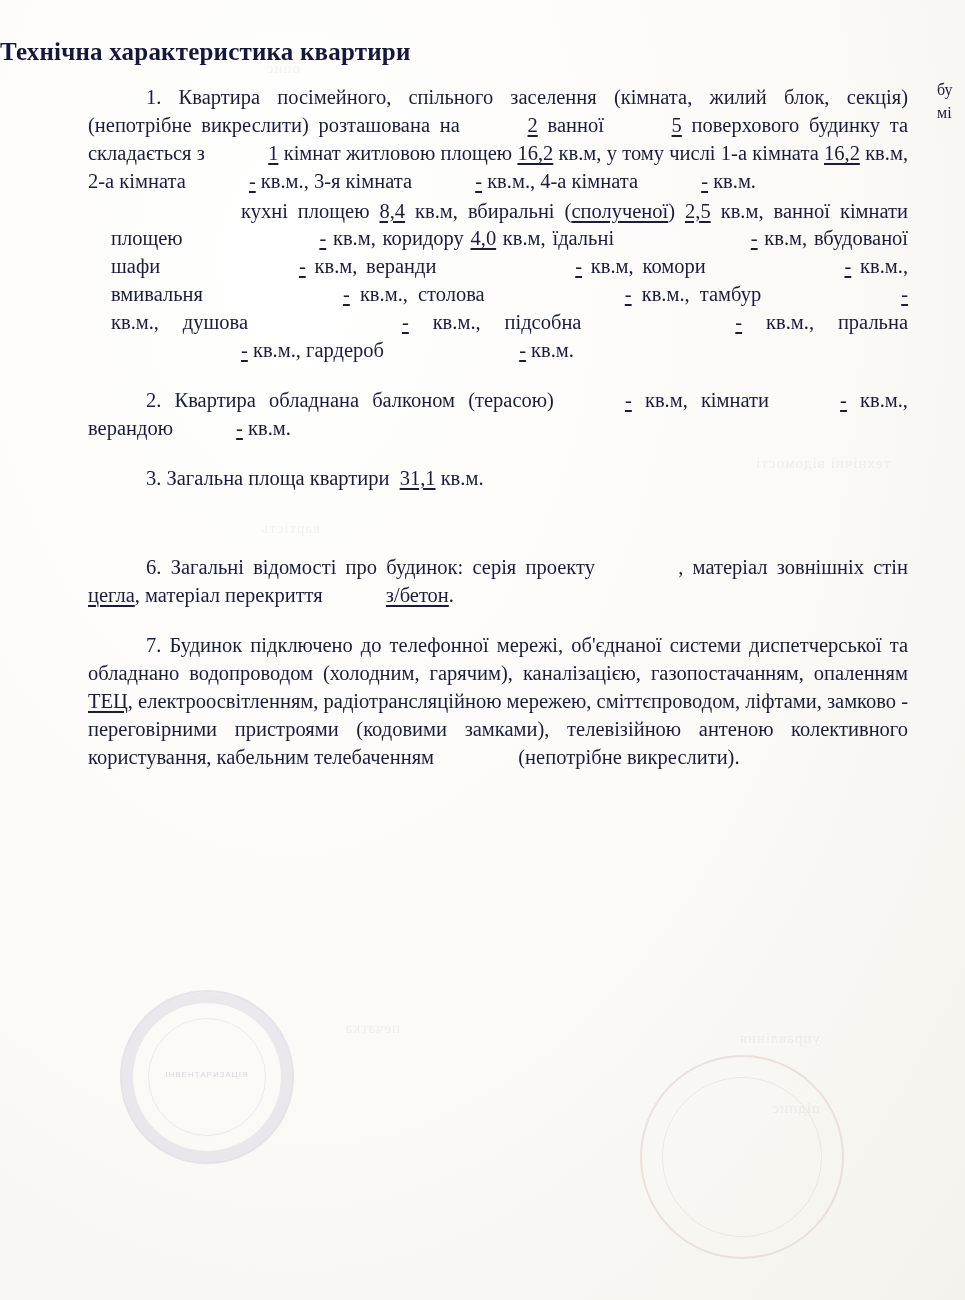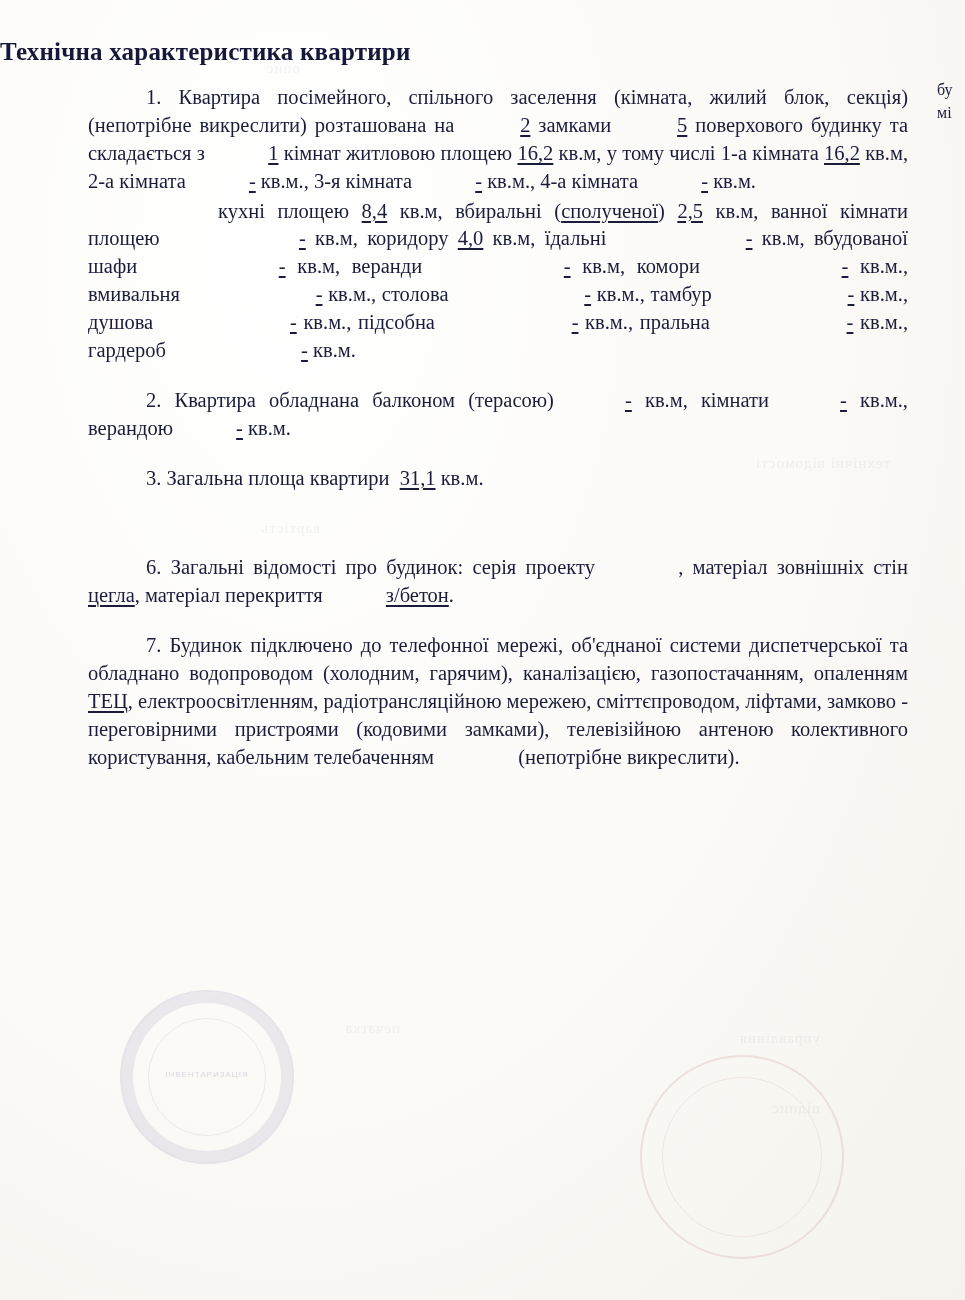--- a/index.html
+++ b/index.html
@@ -195,7 +195,7 @@
       <span>Квартира посімейного, спільного</span>
       <span>заселення (кімната, жилий блок, секція) (непотрібне викреслити) розташована на</span>
       <span class="fill blanknarrow">2</span>
-      <span>замками</span>
+      <span>ванної</span>
       <span class="fill blanknarrow">5</span>
       <span>поверхового будинку та складається з</span>
       <span class="fill blanknarrow">1</span>

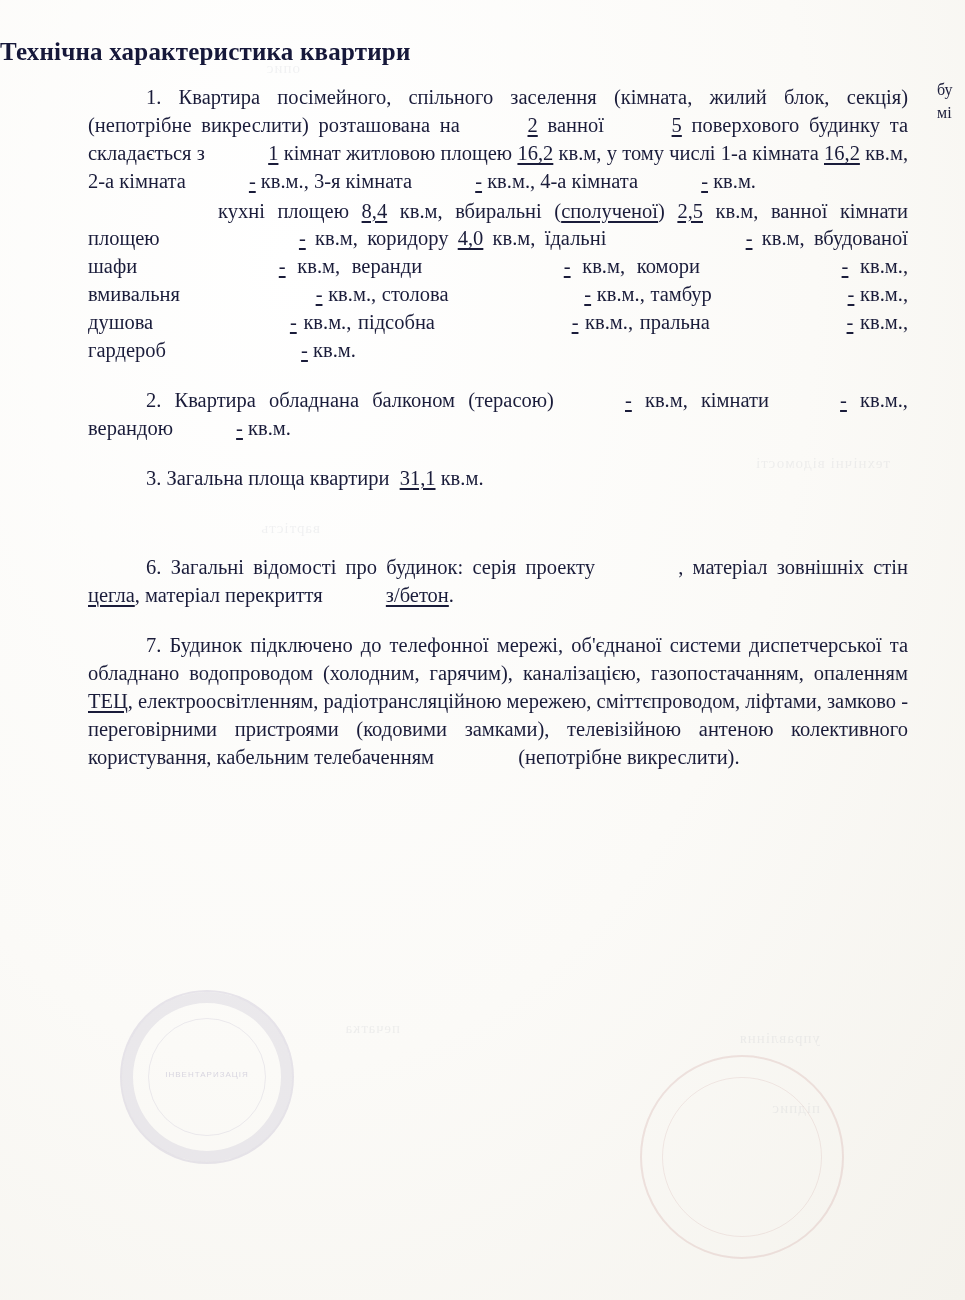--- a/index.html
+++ b/index.html
@@ -111,7 +111,7 @@
     text-indent: 0;
   }
   .para.indent { text-indent: 58px; }
-  .para.indent-sub { text-indent: 130px; }
+  .para.indent-sub { text-indent: 130px; margin-left: 23px; }
   .gap { height: 20px; }
 
   

